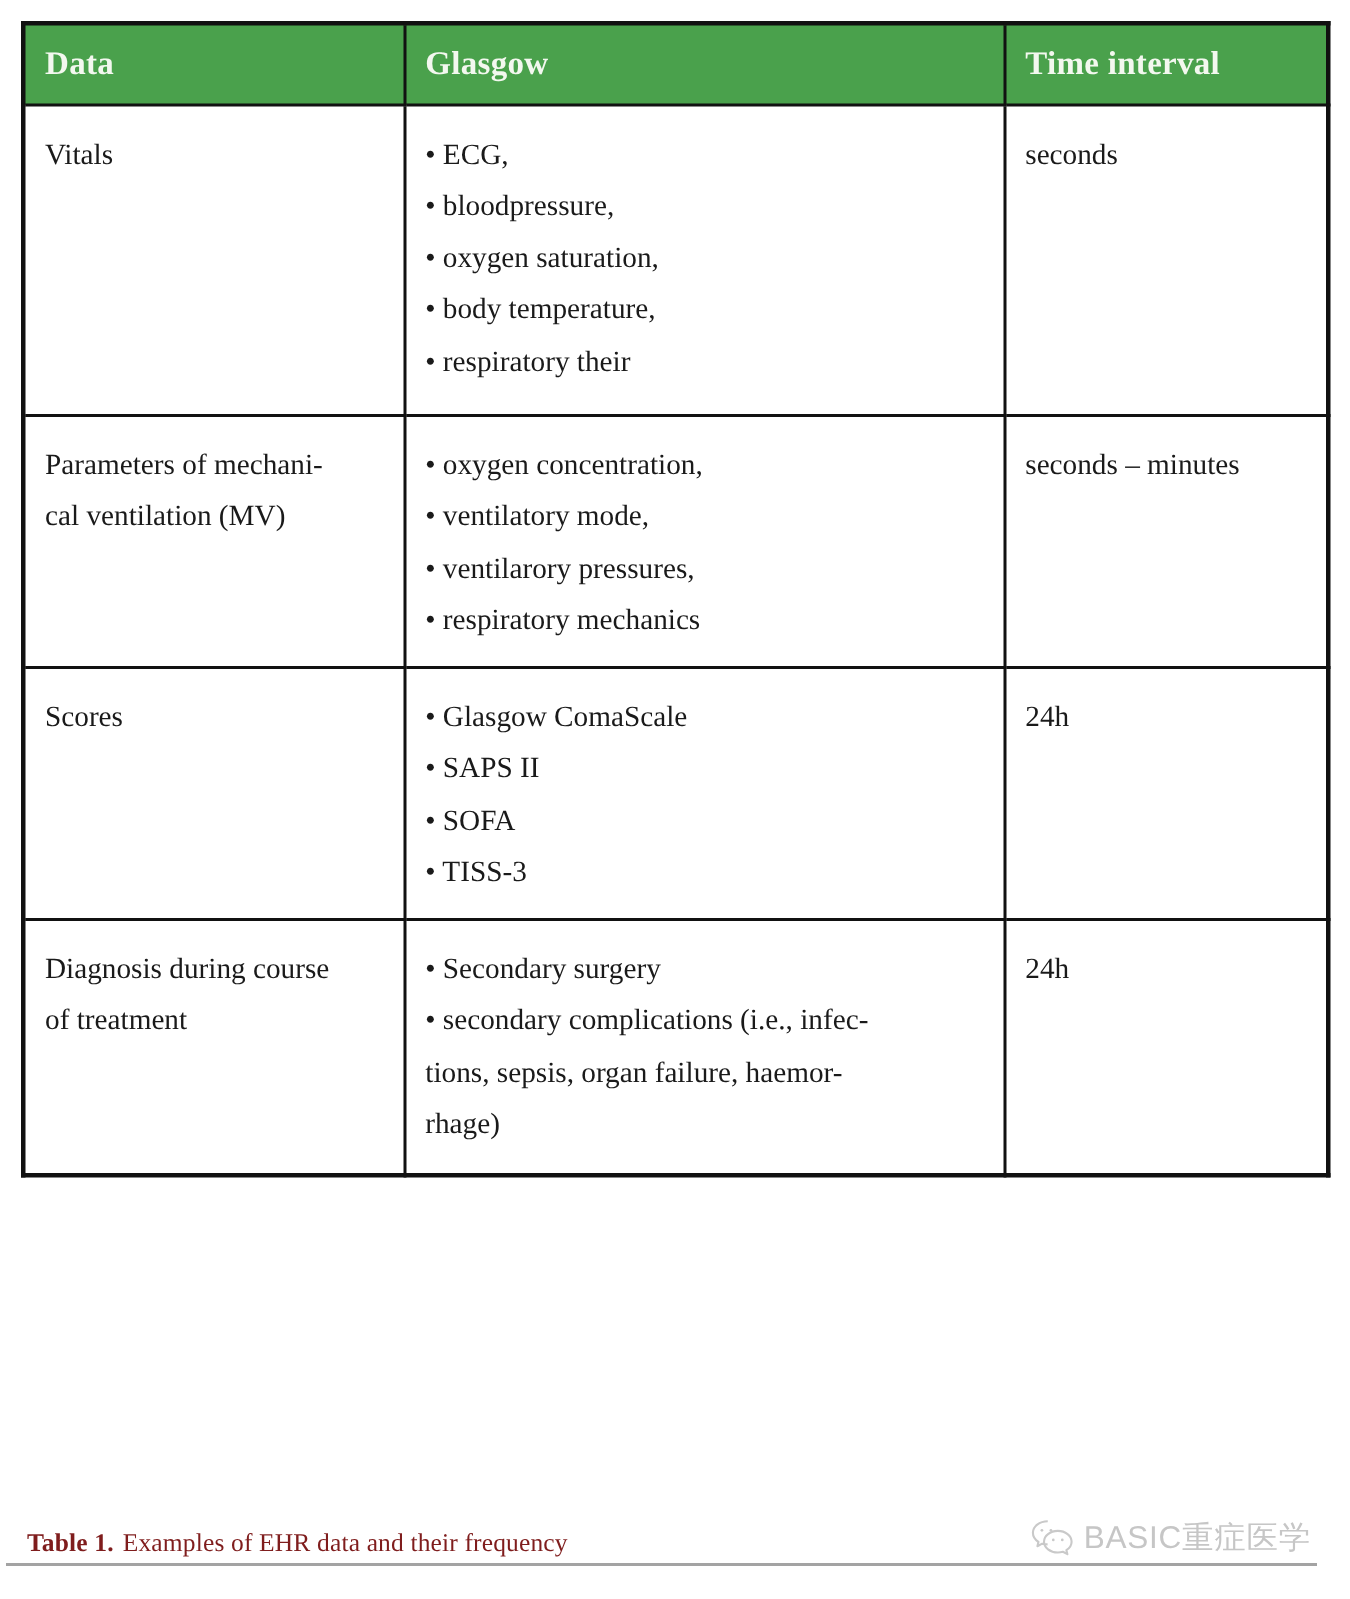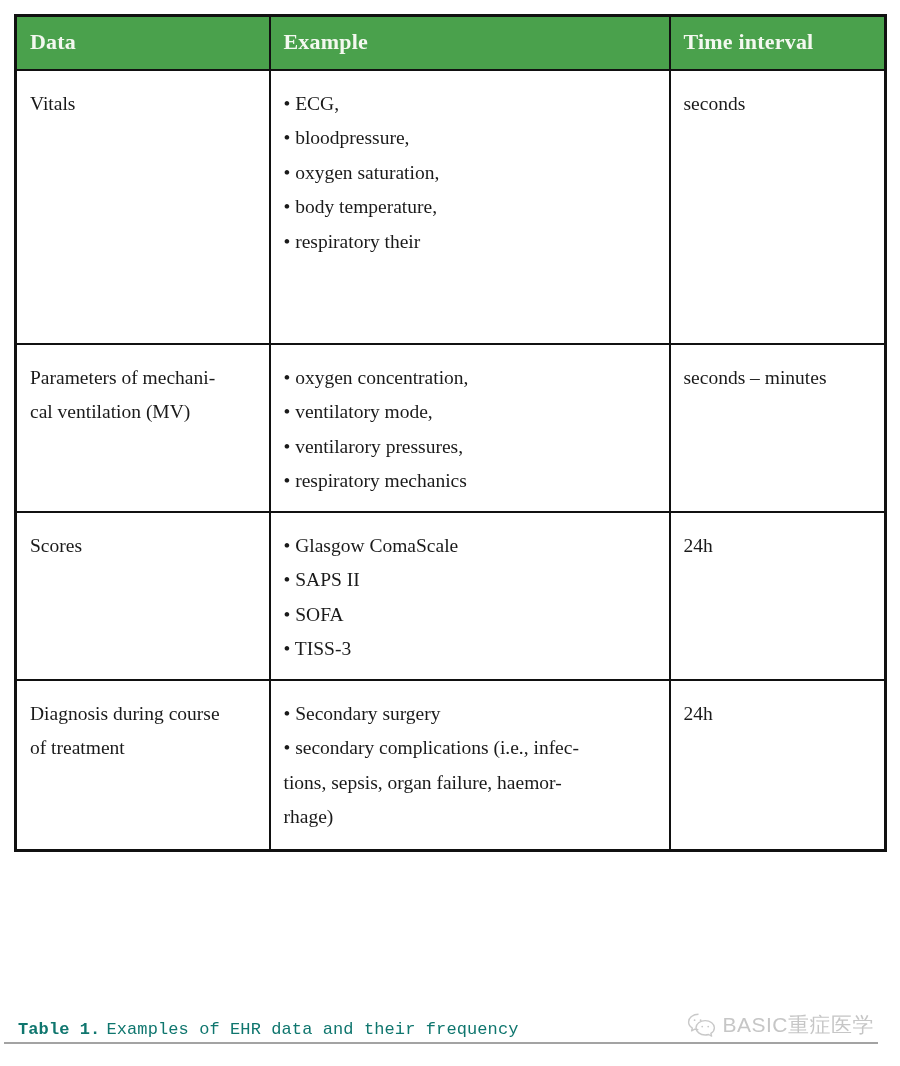--- a/index.html
+++ b/index.html
@@ -102,7 +102,7 @@
     <thead>
       <tr>
         <th>Data</th>
-        <th>Example</th>
+        <th>Glasgow</th>
         <th>Time interval</th>
       </tr>
     </thead>

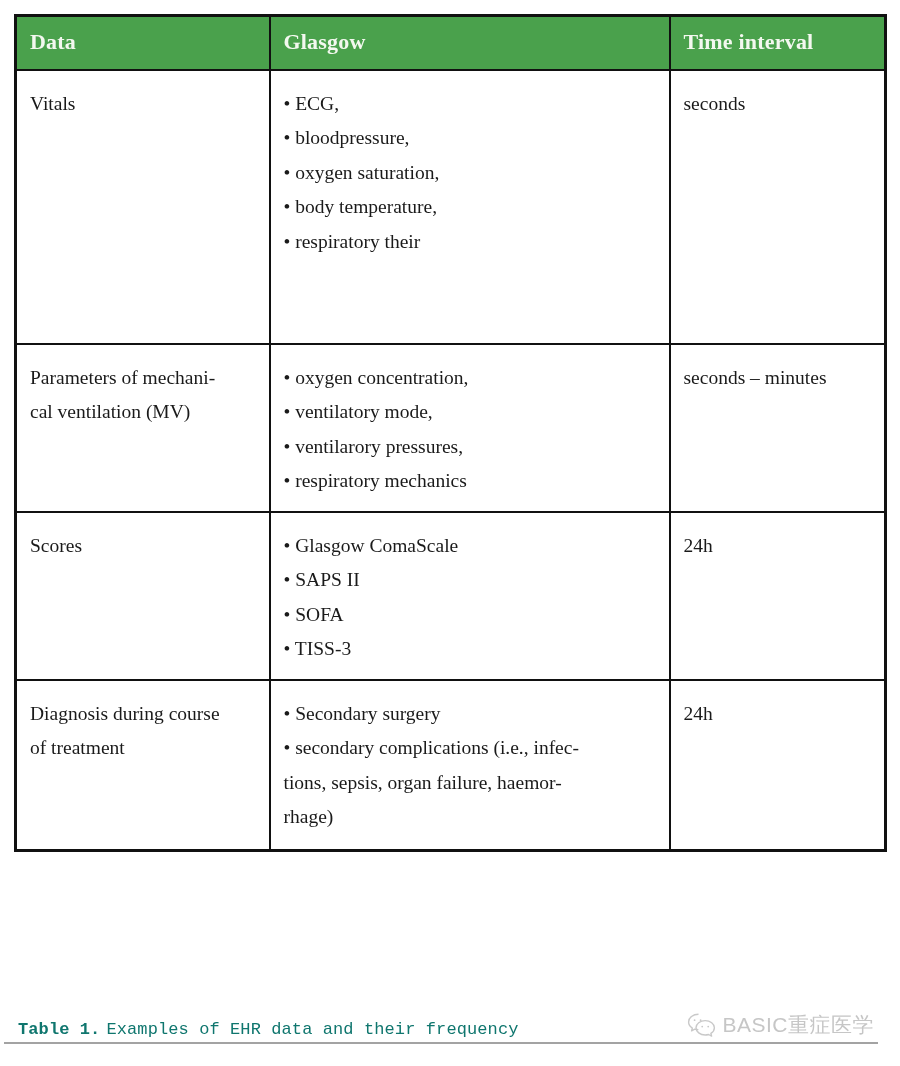--- a/index.html
+++ b/index.html
@@ -46,7 +46,7 @@
     padding: 16px 10px 12px 13px;
     white-space: pre-line;
   }
-  tr.r0 td { height: 274px; }
+  tr.r0 td { height: 207px; }
   tr.r1 td { height: 167px; }
   tr.r2 td { height: 198px; }
   tr.r3 td { height: 166px; }

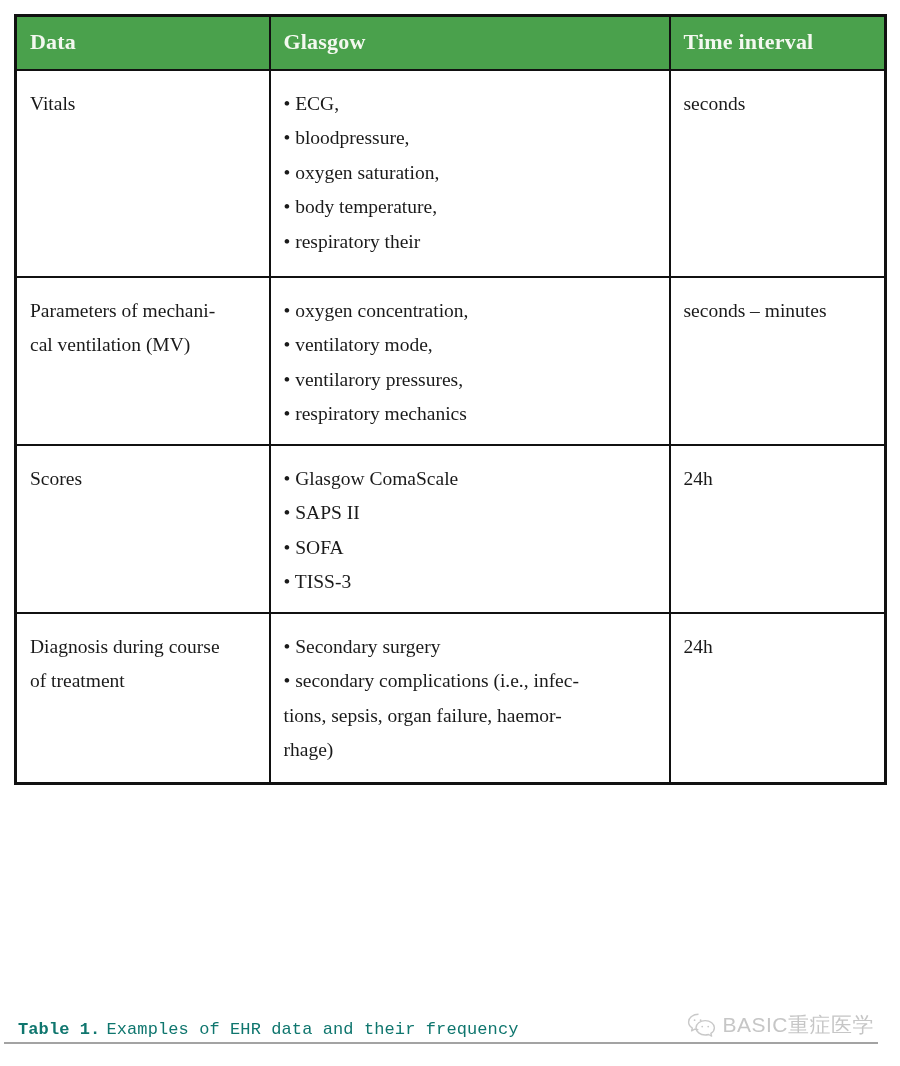--- a/index.html
+++ b/index.html
@@ -63,9 +63,9 @@
     padding: 0 26px 4px 18px;
   }
   .caption {
-    font-family: Liberation Mono, monospace;
+    font-family: Liberation Serif, serif;
     font-size: 17px;
-    color: #0f766e;
+    color: #7f1d1d;
     letter-spacing: 0.1px;
   }
   .caption .cap-label { font-weight: bold; margin-right: 6px; }

